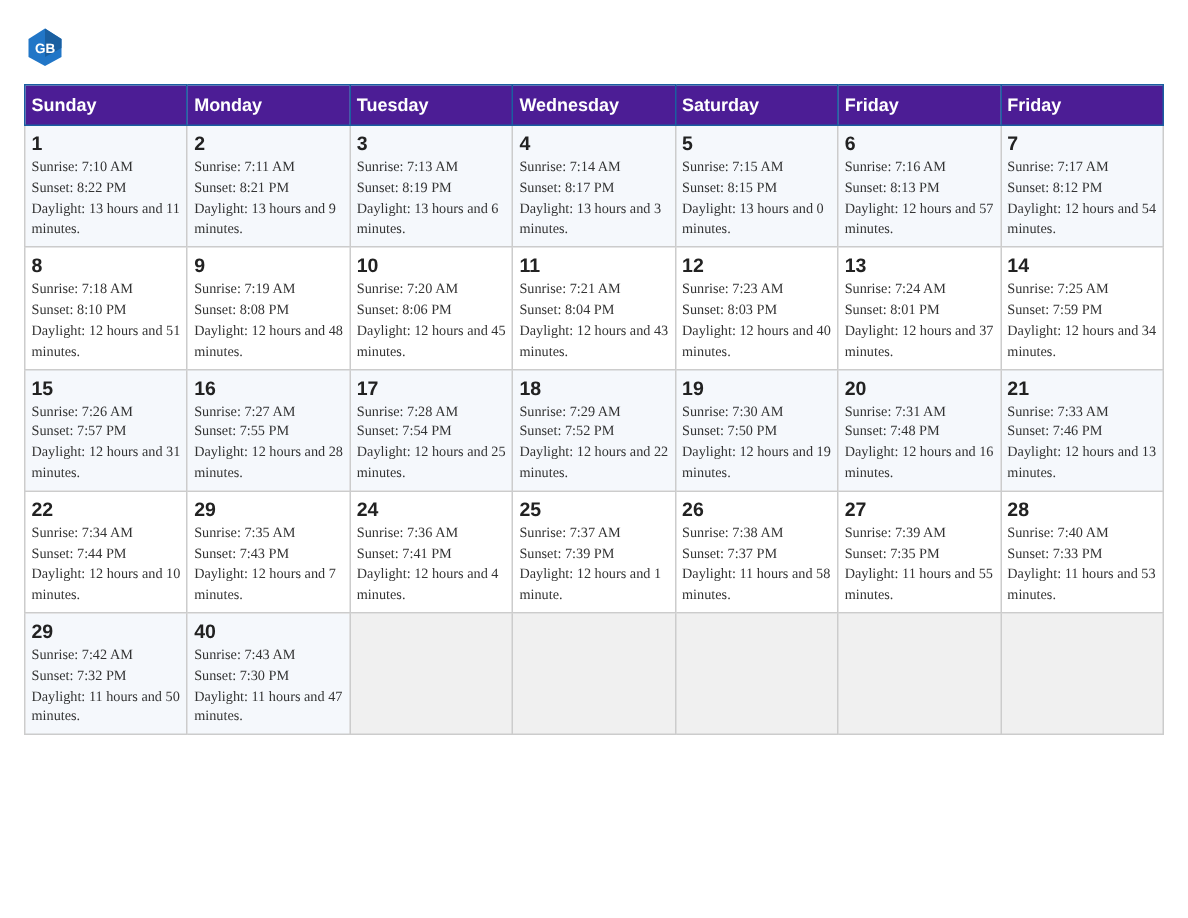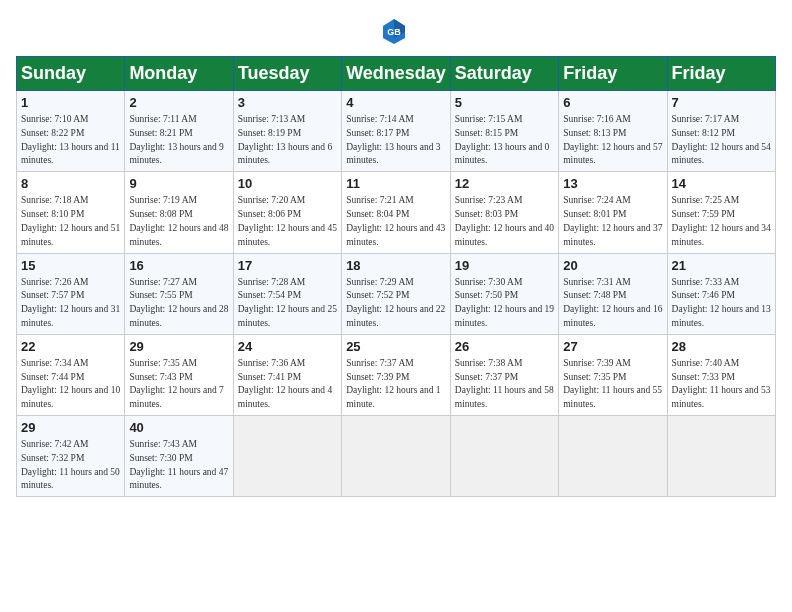--- a/index.html
+++ b/index.html
@@ -12,7 +12,7 @@
     }
     .header-area {
       display: flex;
-      justify-content: center;
+      justify-content: flex-start;
       align-items: flex-start;
       margin-bottom: 12px;
     }

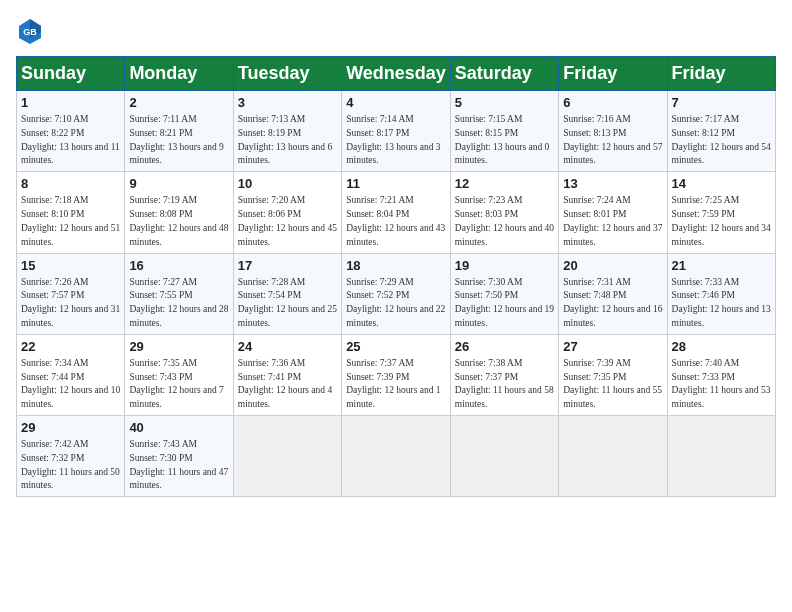--- a/index.html
+++ b/index.html
@@ -53,11 +53,11 @@
       font-size: 10.5px;
     }
     thead tr th {
-      background-color: #15803d;
+      background-color: #4c1d95;
       color: white;
       padding: 6px 4px;
       text-align: left;
-      font-size: 18px;
+      font-size: 12px;
       font-weight: bold;
       border: 1px solid #1a5fa0;
     }

